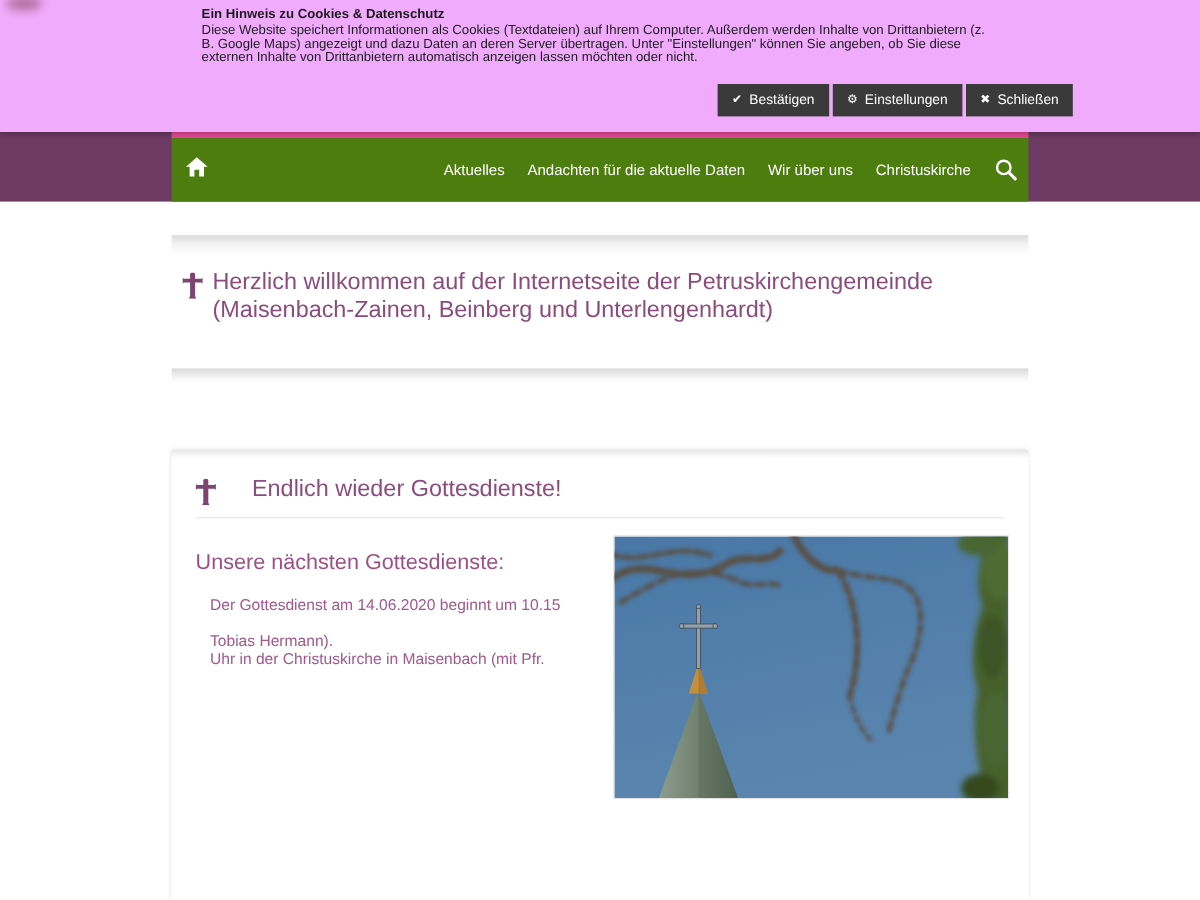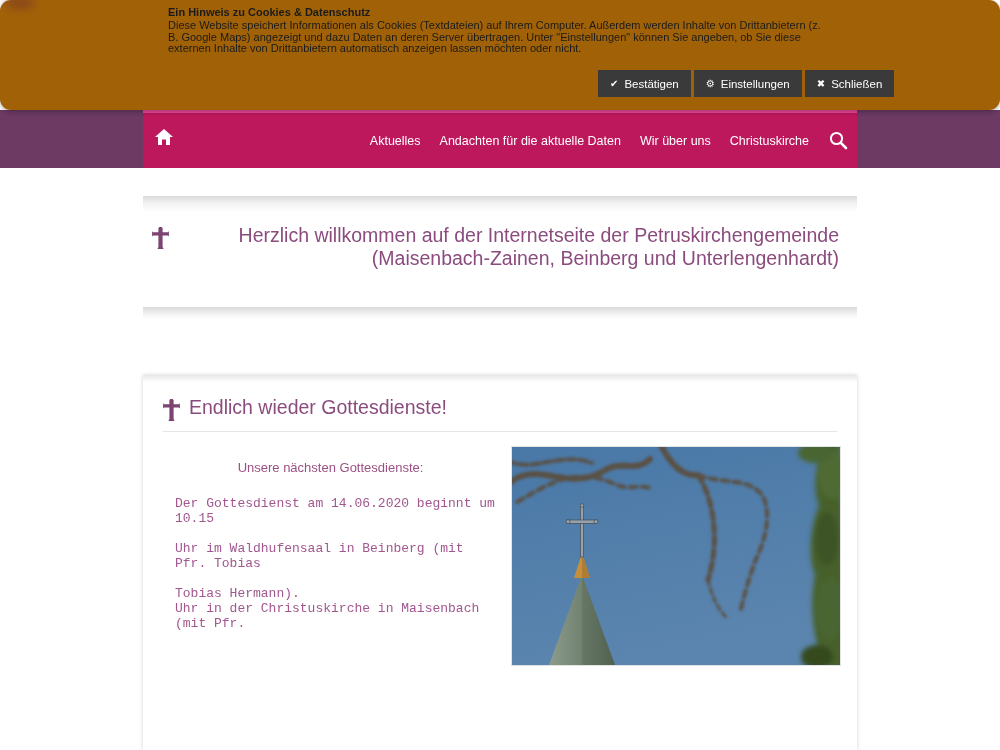--- a/index.html
+++ b/index.html
@@ -11,7 +11,7 @@
   
   .cookie-banner{
     position:absolute;top:0;left:0;width:1000px;height:110px;
-    background:#a16207;box-shadow:0 2px 5px rgba(0,0,0,.28);z-index:30;border-radius:11px;
+    background:#f0abfc;box-shadow:0 2px 5px rgba(0,0,0,.28);z-index:30;
   }
   .cookie-smudge{
     position:absolute;left:5px;top:-3px;width:30px;height:12px;border-radius:50%;

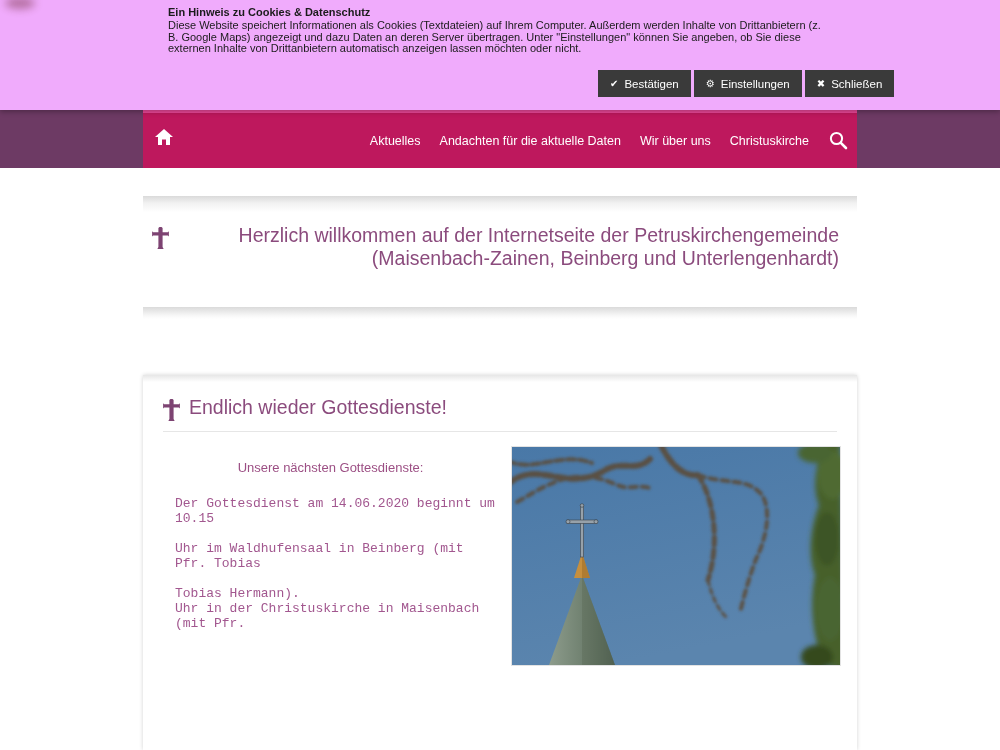--- a/index.html
+++ b/index.html
@@ -38,9 +38,9 @@
     background:#6d3a64;z-index:20;
   }
   .nav-inner{
-    margin-left:143px;width:714px;height:100%;background:#be185d;
+    margin-left:143px;width:714px;height:100%;background:#4d7c0f;
     position:relative;display:flex;align-items:center;
-    border-top:3px solid #ec4899;box-sizing:border-box;
+    border-top:5px solid #ec4899;box-sizing:border-box;
   }
   .home-btn{position:absolute;left:11px;top:14px;width:20px;height:20px;cursor:pointer;}
   .nav-menu{

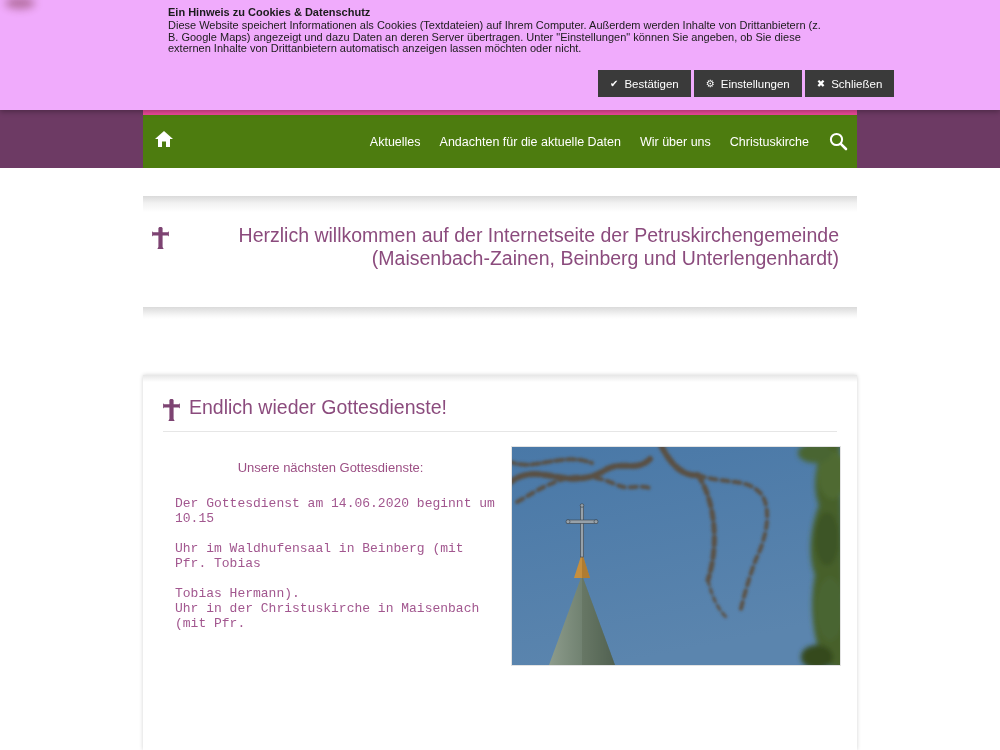--- a/index.html
+++ b/index.html
@@ -55,7 +55,7 @@
     background:linear-gradient(180deg,#dadada 0,#f1f1f1 7px,#ffffff 16px);
     box-sizing:border-box;padding:28px 16px 0 9px;
   }
-  .h-row{display:flex;align-items:flex-start;text-align:right;}
+  .h-row{display:flex;align-items:flex-start;}
   .cross-icon{flex:0 0 auto;margin-top:3px;}
   .page-h1{
     margin:0 0 0 8px;font-size:19.5px;font-weight:400;color:#8b4b7d;

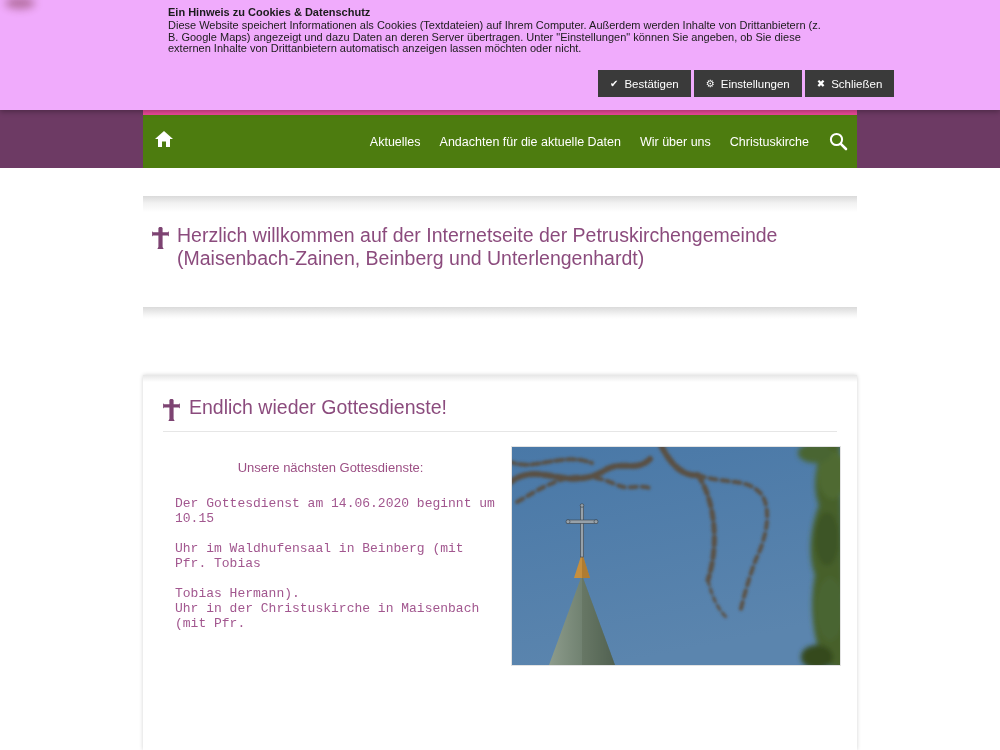--- a/index.html
+++ b/index.html
@@ -71,7 +71,7 @@
     background-image:linear-gradient(180deg,#e6e6e6 0,#ffffff 7px);
     box-sizing:border-box;padding:0 20px;
   }
-  .h2-row{display:flex;align-items:flex-start;margin-top:21px;}
+  .h2-row{display:flex;align-items:flex-start;margin-top:21px;gap:21px;}
   .page-h2{
     margin:0 0 0 9px;font-size:19.5px;font-weight:400;color:#8b4b7d;line-height:22px;
   }

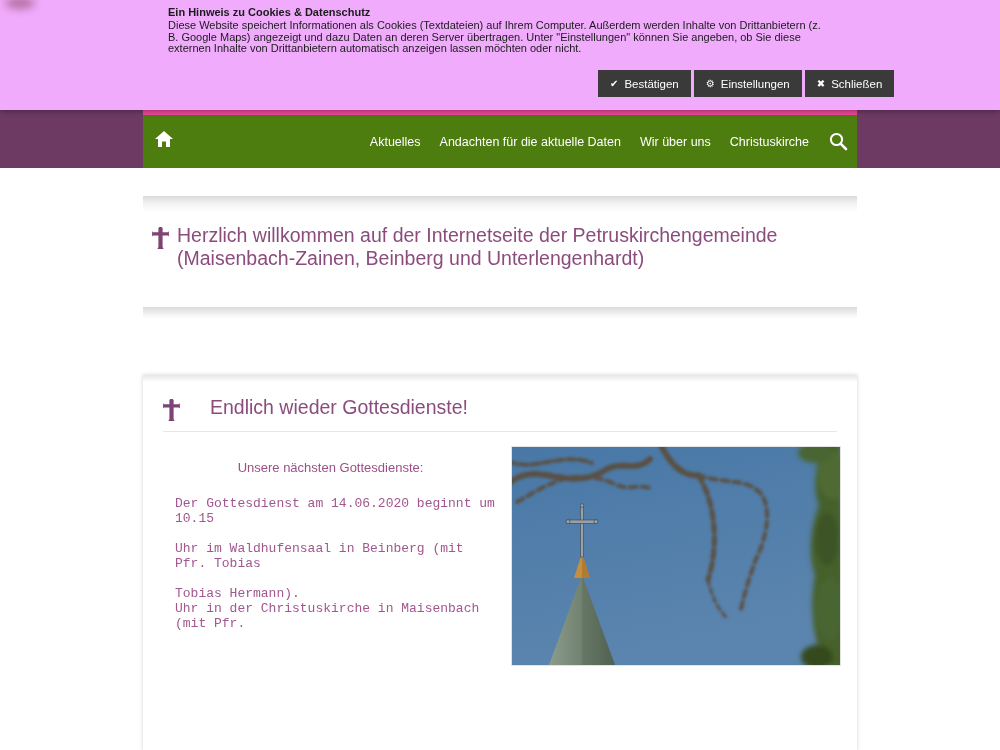--- a/index.html
+++ b/index.html
@@ -79,7 +79,7 @@
   .cols{display:flex;margin-top:25px;}
   .col-left{width:335px;}
   .page-h3{
-    margin:0;font-size:13px;font-weight:400;color:#9c4f84;line-height:22px;text-align:center;
+    margin:0;font-size:18px;font-weight:400;color:#9c4f84;line-height:22px;
   }
   .service-list{list-style:none;margin:17px 0 0 0;padding:0;}
   .service-item{margin-bottom:14px;}

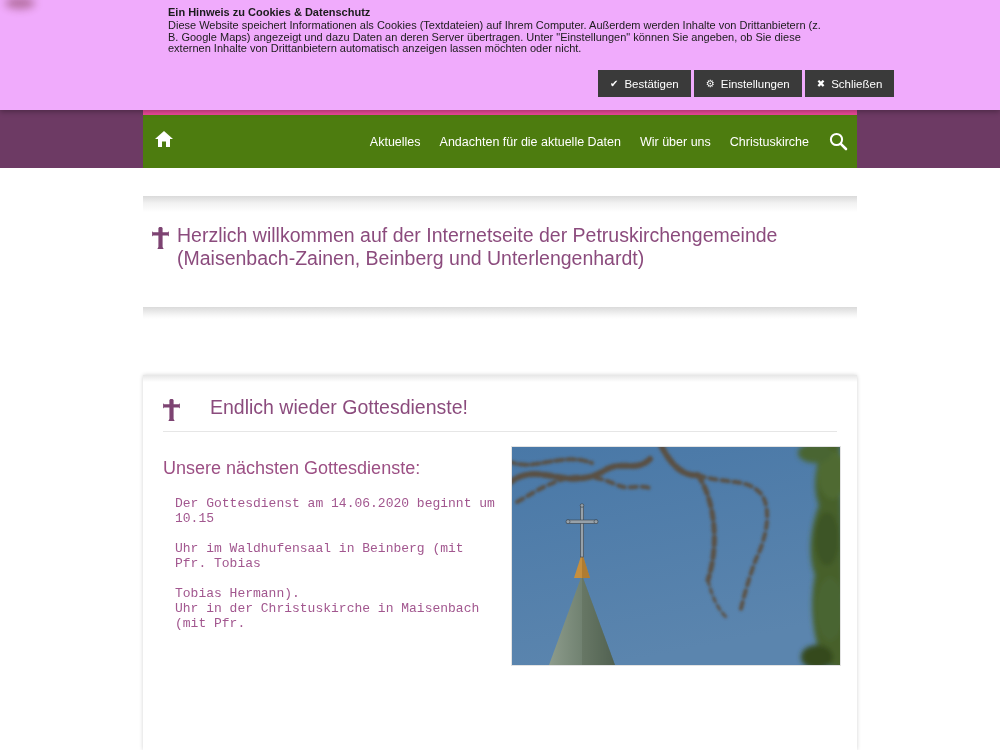--- a/index.html
+++ b/index.html
@@ -89,7 +89,7 @@
     transform:rotate(-14deg);
   }
   .service-text{
-    margin:15px 0 0 12px;font-size:13px;line-height:15px;color:#a2578f;font-family:Liberation Mono, monospace;
+    margin:15px 0 0 12px;font-size:13px;line-height:15px;color:#a2578f;
   }
   .service-text span{display:block;}
   

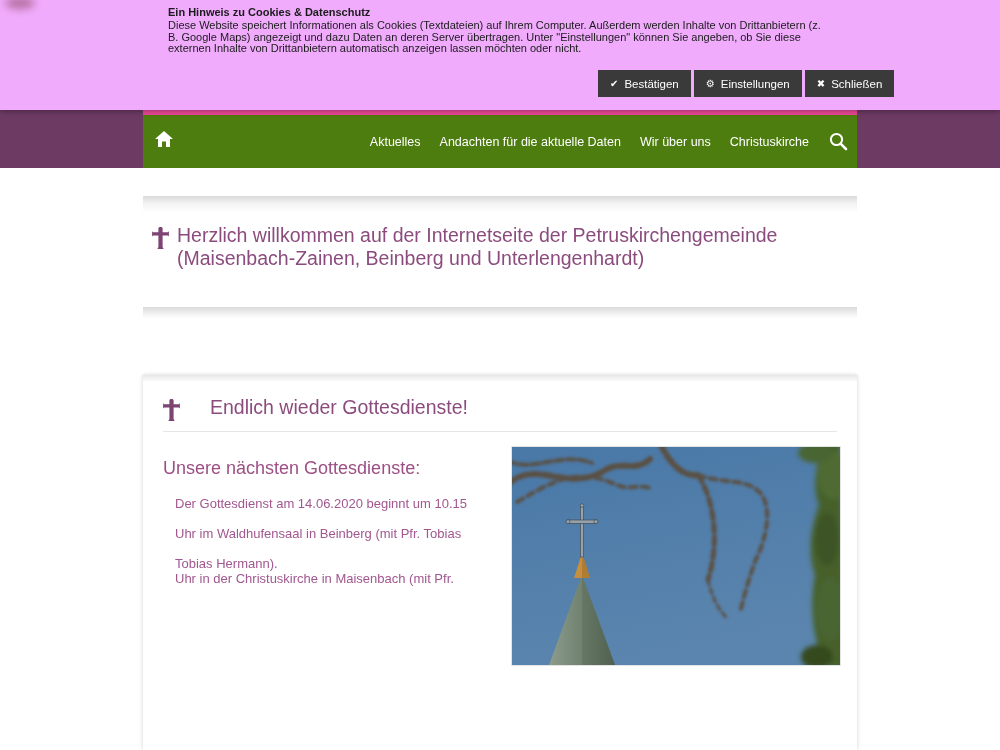--- a/index.html
+++ b/index.html
@@ -178,7 +178,6 @@
         <li class="service-item">
           <span class="bullet"></span>
           <p class="service-text">
-            <span>Uhr im Waldhufensaal in Beinberg (mit Pfr. Tobias</span>
           </p>
         </li>
         <li class="service-item">

